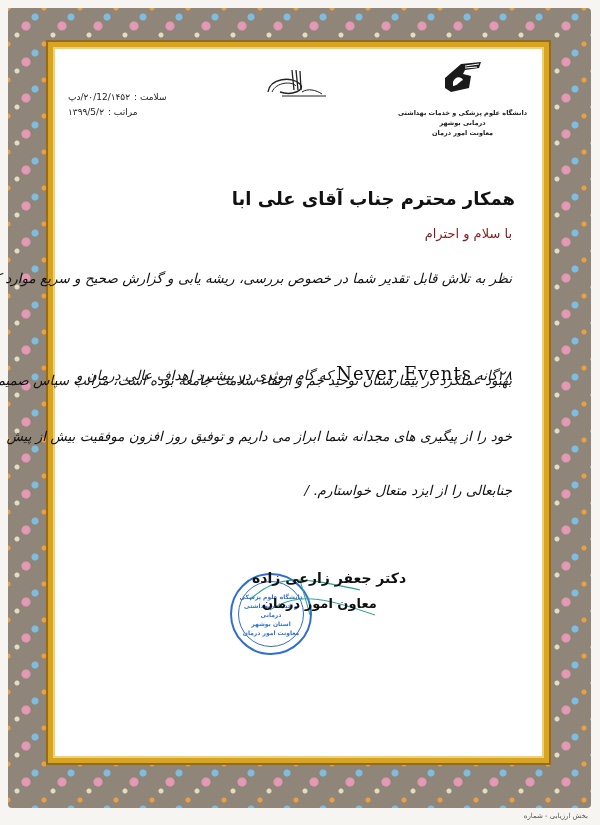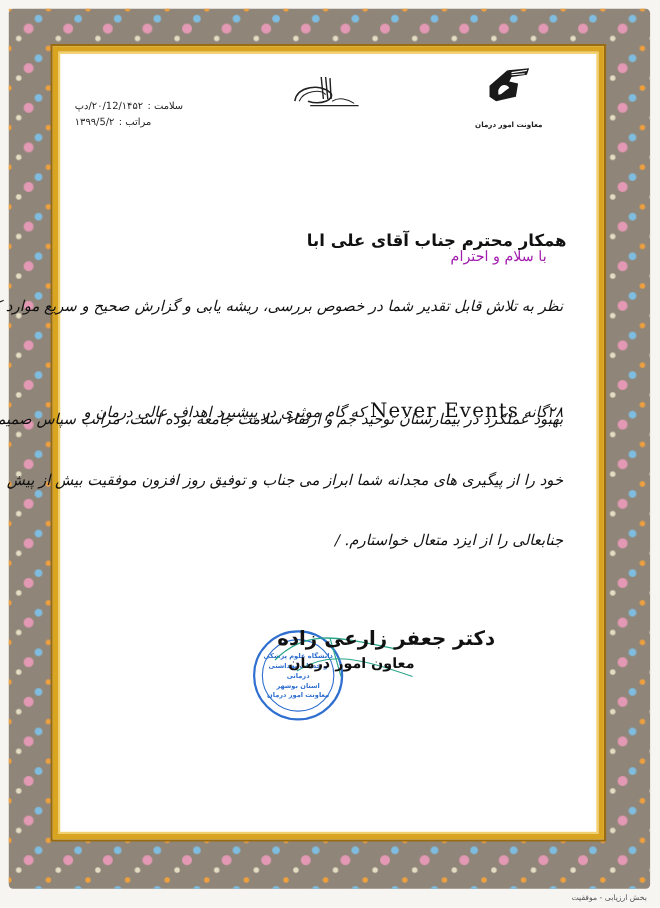--- a/index.html
+++ b/index.html
@@ -127,6 +127,7 @@
     <path d="M12 24 C14 18, 20 18, 22 22 C18 24, 16 28, 12 28 Z" fill="#fff"></path>
     <path d="M24 8 L38 6 M24 10 L36 9" stroke="#fff" stroke-width="1"></path>
   </svg>
+  <div class="uni-name">دانشگاه علوم پزشکی و خدمات بهداشتی درمانی بوشهر</div>
   <div class="uni-sub">معاونت امور درمان</div>
 </div>
 

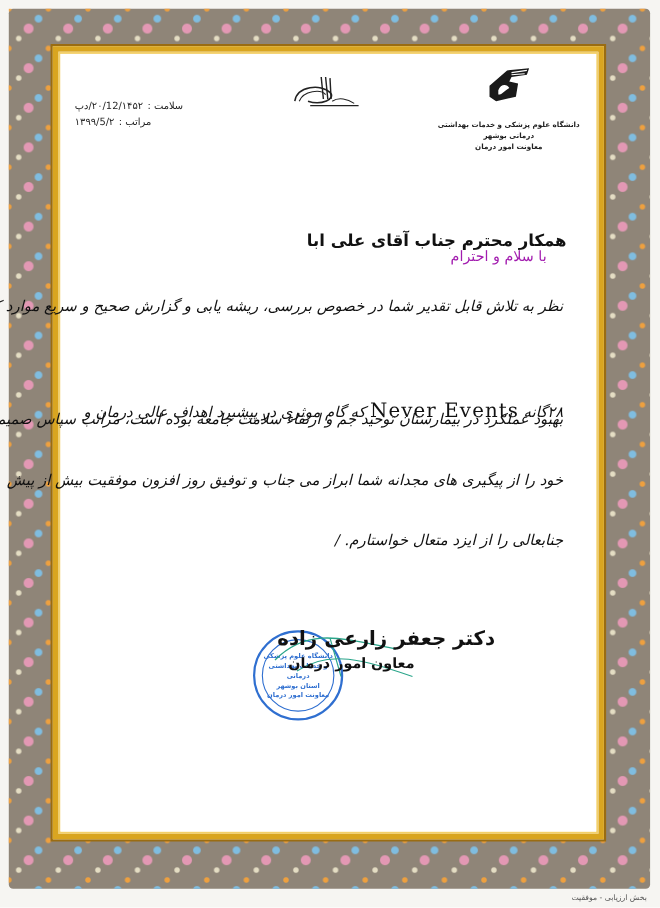--- a/index.html
+++ b/index.html
@@ -54,7 +54,7 @@
   
   .salutation {
     position:absolute; right:85px; top:188px;
-    font-size:15px; font-weight:bold; color:#111;margin-top:22px;
+    font-size:18px; font-weight:bold; color:#111;
   }
   .greeting {
     position:absolute; right:103px; top:226px;

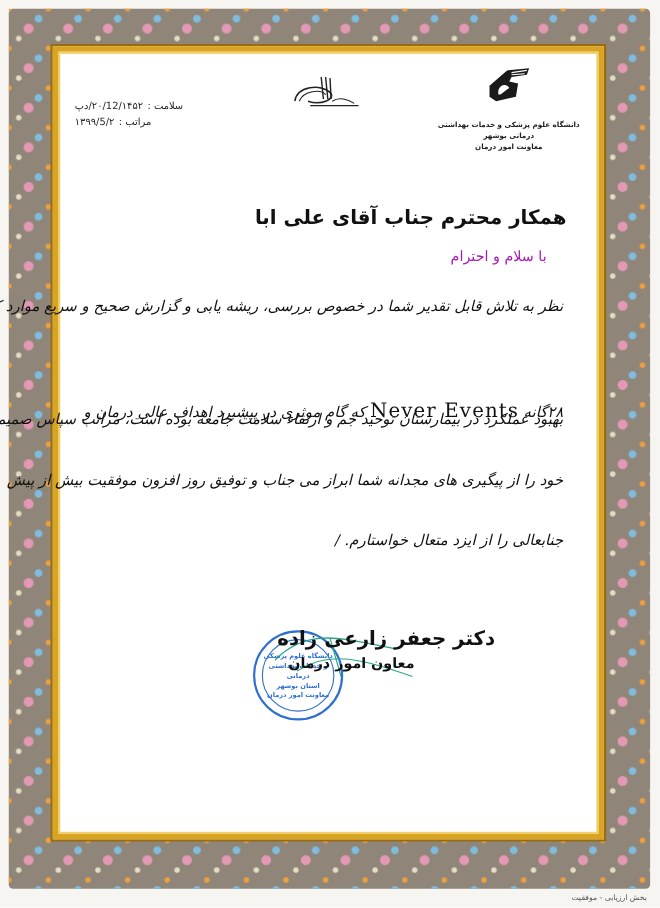--- a/index.html
+++ b/index.html
@@ -57,8 +57,8 @@
     font-size:18px; font-weight:bold; color:#111;
   }
   .greeting {
-    position:absolute; right:103px; top:226px;
-    font-size:13px; color:#a21caf;
+    position:absolute; right:88px; top:226px;
+    font-size:13px; color:#7f1d1d;
   }
   .body-line {
     position:absolute; right:88px; width:420px;

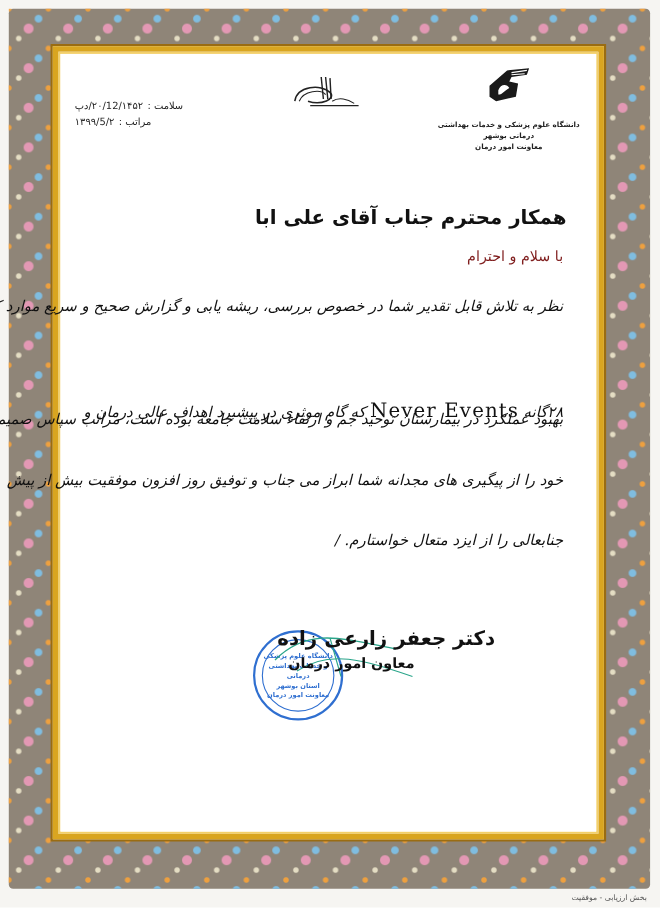--- a/index.html
+++ b/index.html
@@ -139,7 +139,7 @@
   <span>۲۸گانه</span><span class="never-events">Never Events</span><span>که گام موثری در پیشبرد اهداف عالی درمان و</span>
 </div>
 <div class="body-line rtl" style="top:372px;">بهبود عملکرد در بیمارستان توحید جم و ارتقاء سلامت جامعه بوده است، مراتب سپاس صمیمانه</div>
-<div class="body-line rtl" style="top:428px;">خود را از پیگیری های مجدانه شما ابراز می جناب و توفیق روز افزون موفقیت بیش از پیش</div>
+<div class="body-line rtl" style="top:428px;">خود را از پیگیری های مجدانه شما ابراز می داریم و توفیق روز افزون موفقیت بیش از پیش</div>
 <div class="body-line rtl last-line" style="top:482px;">جنابعالی را از ایزد متعال خواستارم. /</div>
 
 <div class="stamp">

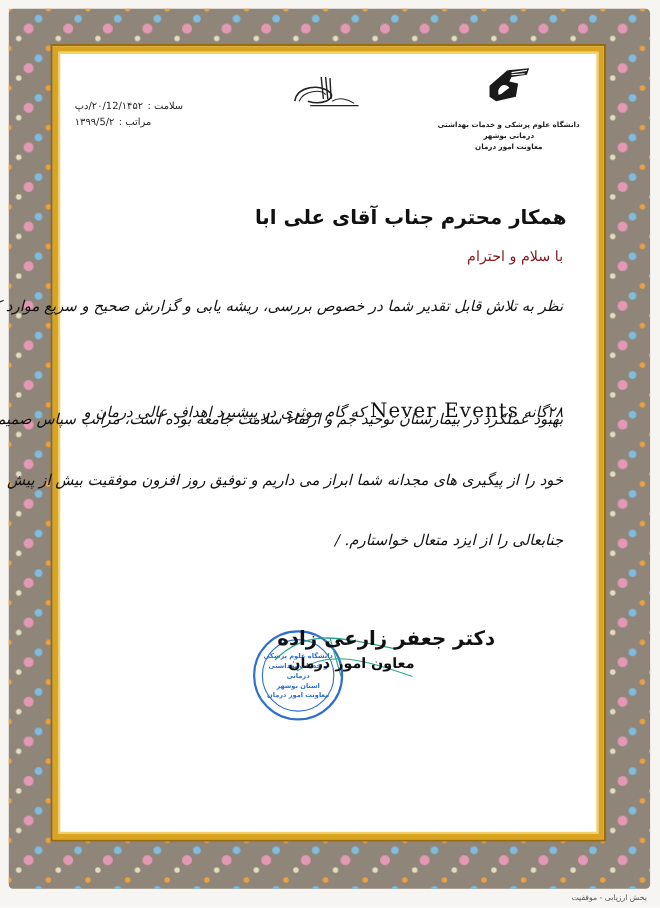--- a/index.html
+++ b/index.html
@@ -83,7 +83,7 @@
     font-size:6px; font-weight:bold; line-height:9px; text-align:center;
   }
   .signer-name {
-    position:absolute; left:252px; top:570px; font-size:18px; font-weight:bold; color:#111;
+    position:absolute; left:252px; top:570px; font-size:14px; font-weight:bold; color:#111;
   }
   .signer-title {
     position:absolute; left:262px; top:596px; font-size:13px; font-weight:bold; color:#111;text-align:center;

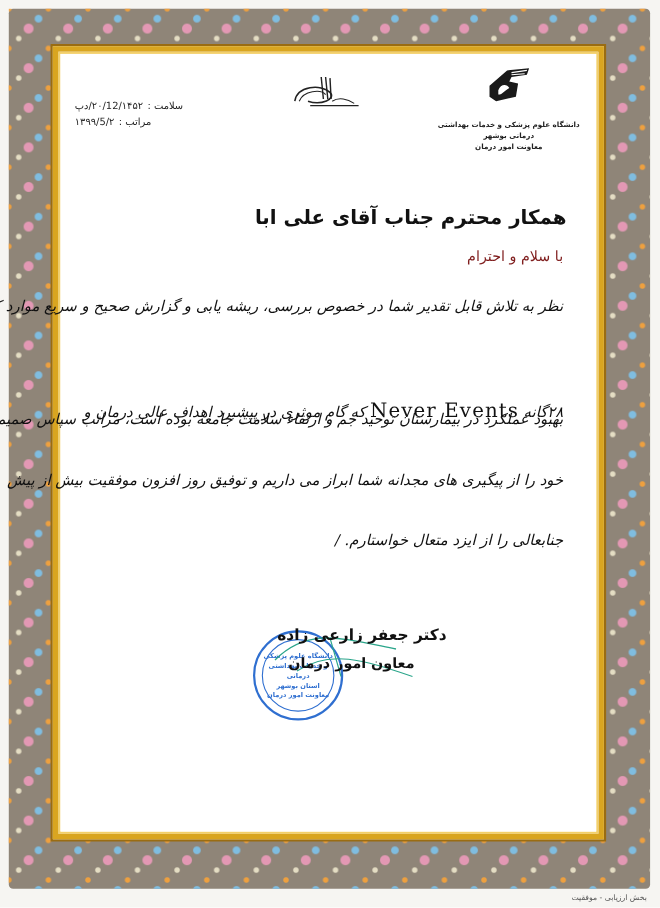--- a/index.html
+++ b/index.html
@@ -160,6 +160,6 @@
 <div class="signer-name rtl">دکتر جعفر زارعی زاده</div>
 <div class="signer-title rtl">معاون امور درمان</div>
 
-<div class="footer-note rtl">بخش ارزیابی - موفقیت</div>
+<div class="footer-note rtl">بخش ارزیابی - شماره</div>
 
 </body></html>

